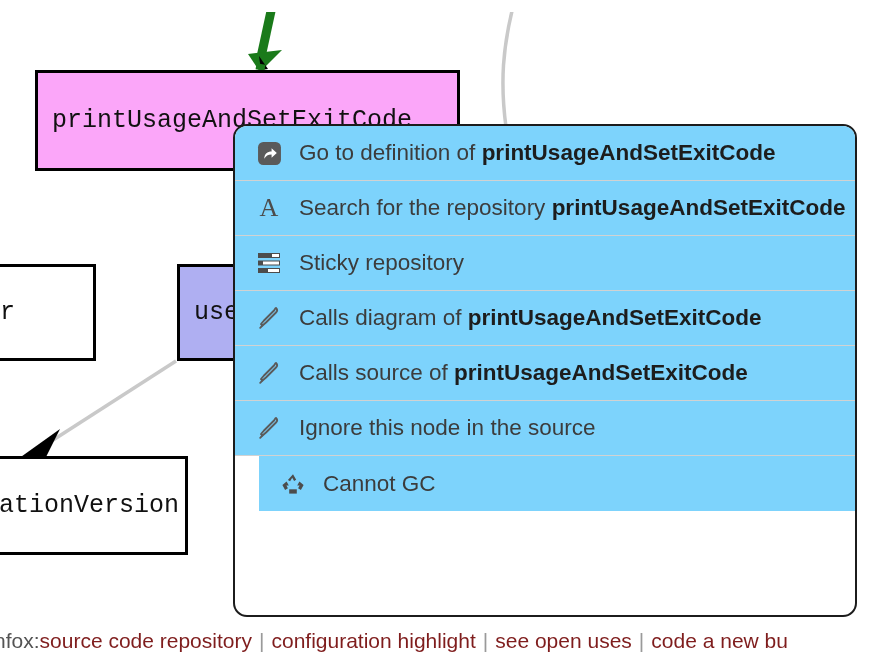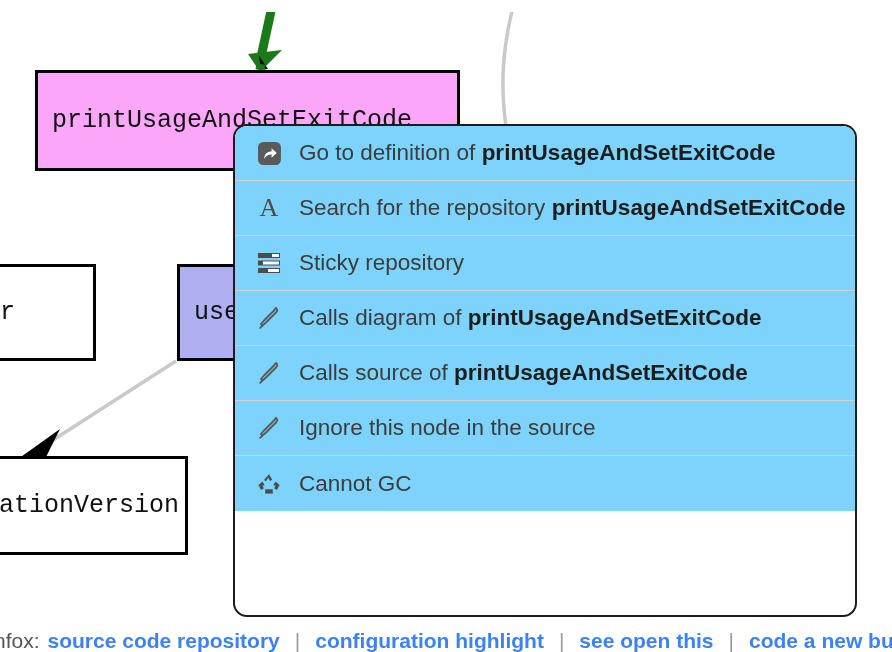--- a/index.html
+++ b/index.html
@@ -140,6 +140,7 @@
   }
   .menu-item:last-child {
     border-bottom: none;
+    margin-left: 24px;
   }
   .menu-icon {
     width: 40px;

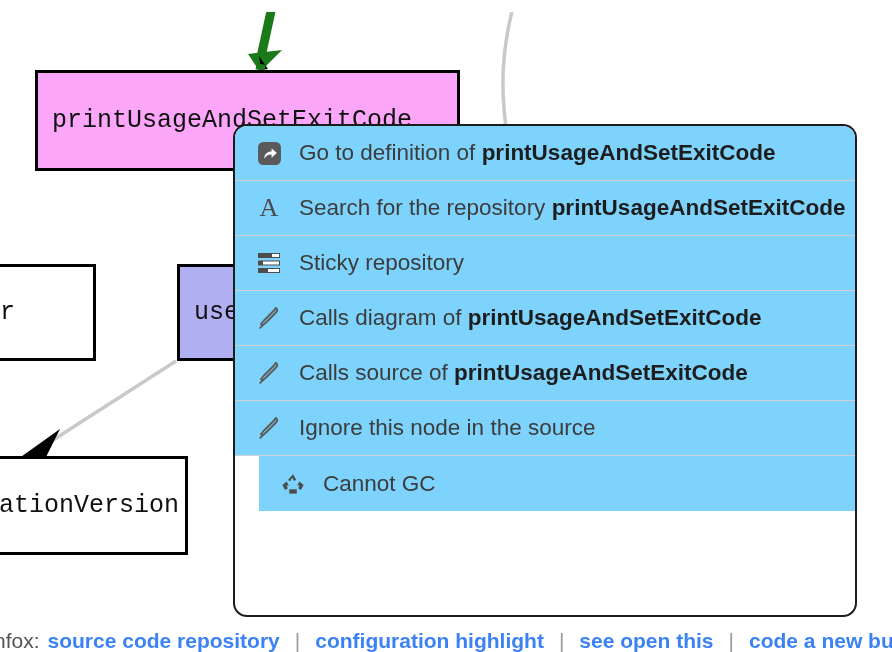--- a/index.html
+++ b/index.html
@@ -104,10 +104,9 @@
     color: #545454;
   }
   .statusbar a {
-    color: #3b82f6;
+    color: #7f1d1d;
     text-decoration: none;
-    margin: 0 8px;
-    font-weight: bold;
+    margin: 0 0px;
   }
   .statusbar .sep {
     color: #9a9a9a;

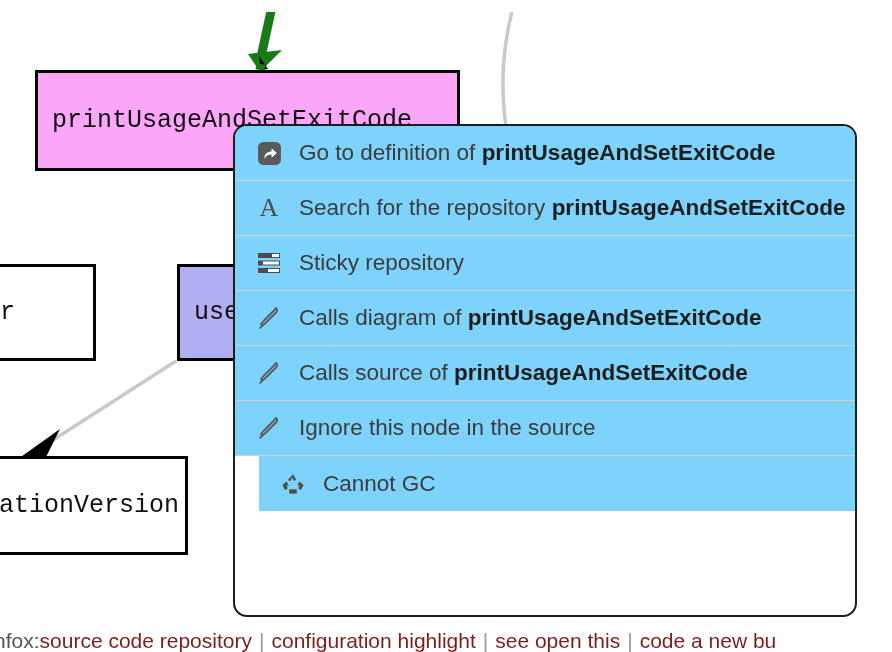--- a/index.html
+++ b/index.html
@@ -214,7 +214,7 @@
     <span class="sep">|</span>
     <a href="#">configuration highlight</a>
     <span class="sep">|</span>
-    <a href="#">see open this</a>
+    <a href="#">see open uses</a>
     <span class="sep">|</span>
     <a href="#">code a new bu</a>
   </div>

